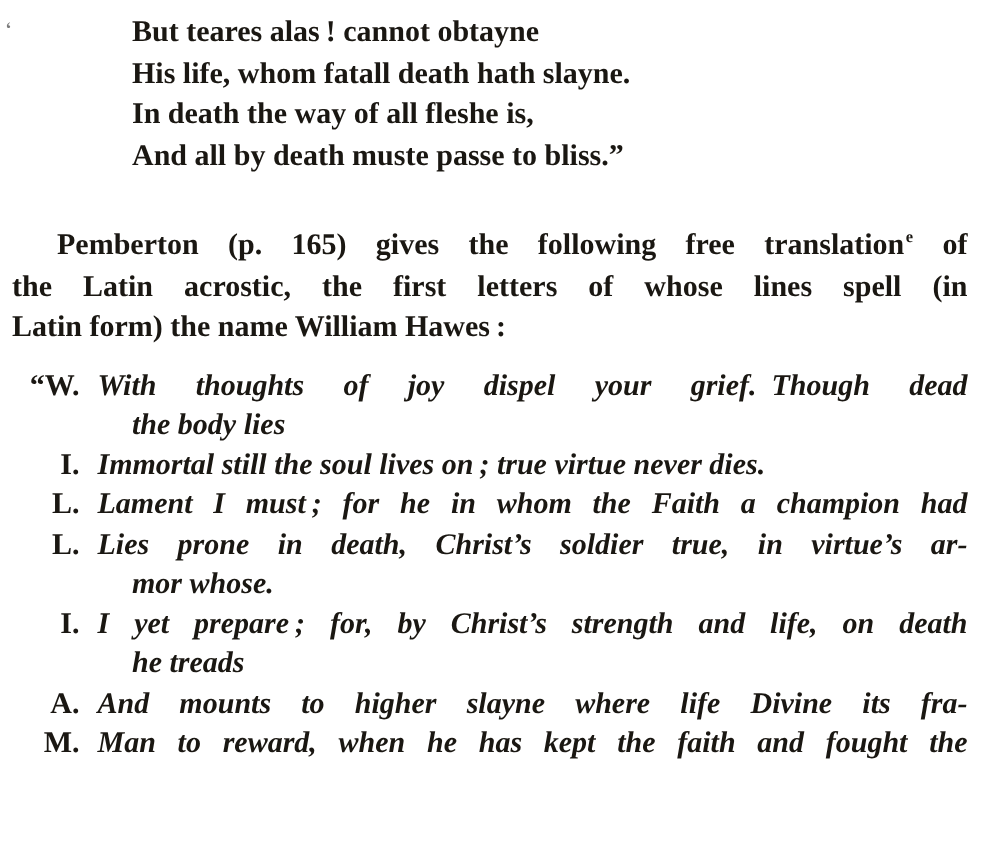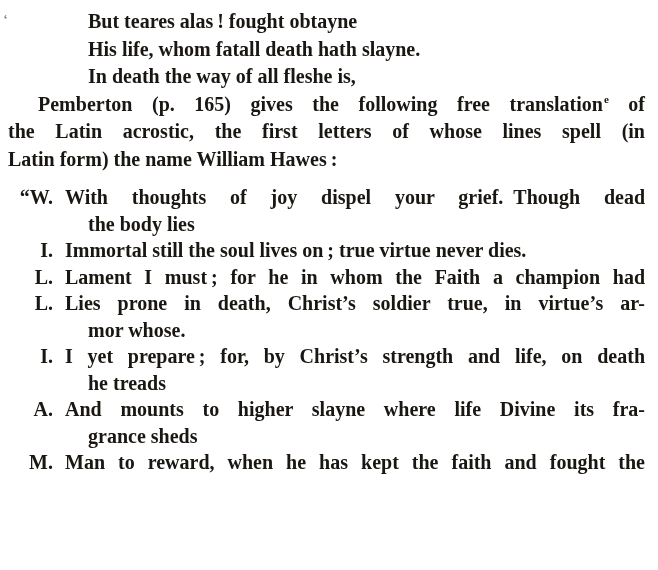--- a/index.html
+++ b/index.html
@@ -78,7 +78,7 @@
 
     <div class="poem">
 
-    <div class="pline">But teares alas ! fought obtayne</div>
+    <div class="pline">But teares alas ! cannot obtayne</div>
         <div class="pline">His life, whom fatall death hath slayne.</div>
         <div class="pline">In death the way of all fleshe is,</div>
       </div>

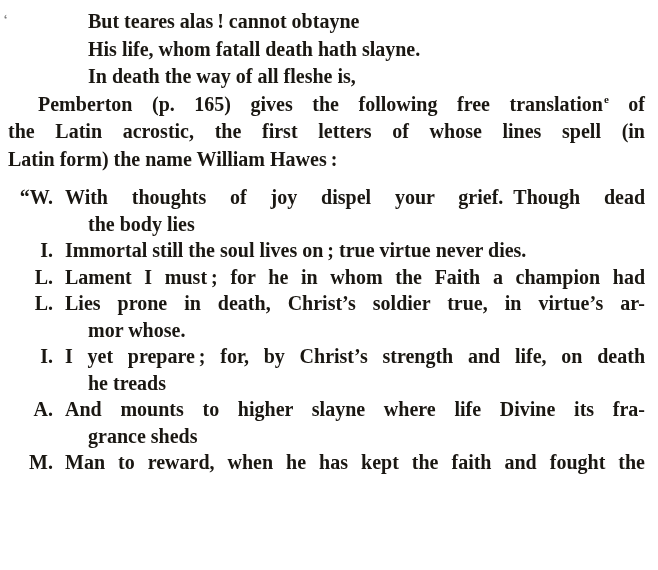--- a/index.html
+++ b/index.html
@@ -81,6 +81,7 @@
     <div class="pline">But teares alas ! cannot obtayne</div>
         <div class="pline">His life, whom fatall death hath slayne.</div>
         <div class="pline">In death the way of all fleshe is,</div>
+        <div class="pline">And all by death muste passe to bliss.”</div>
       </div>
 
     <div class="para">

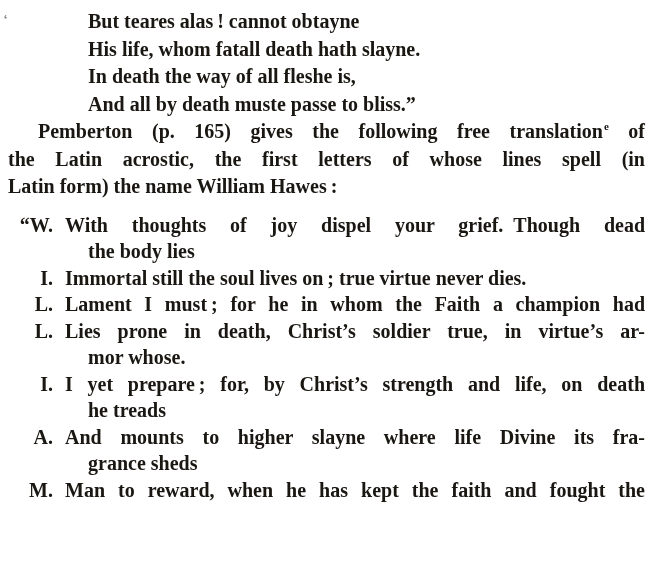--- a/index.html
+++ b/index.html
@@ -34,7 +34,7 @@
     line-height: 27.5px;
   }
   .para {
-    margin-top: 0;
+    margin-top: 32px;
     line-height: 27.5px;
   }
   .para .indent { text-indent: 30px; }

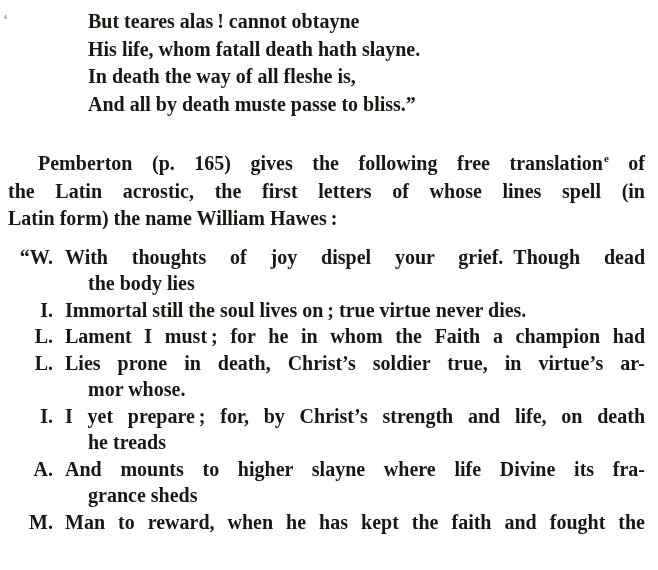--- a/index.html
+++ b/index.html
@@ -61,7 +61,7 @@
     text-align: right;
     white-space: nowrap;
   }
-  .atext { flex: 1; }
+  .atext { flex: 1; font-style: italic; }
   .arow.justify .atext {
     text-align: justify;
     text-align-last: justify;

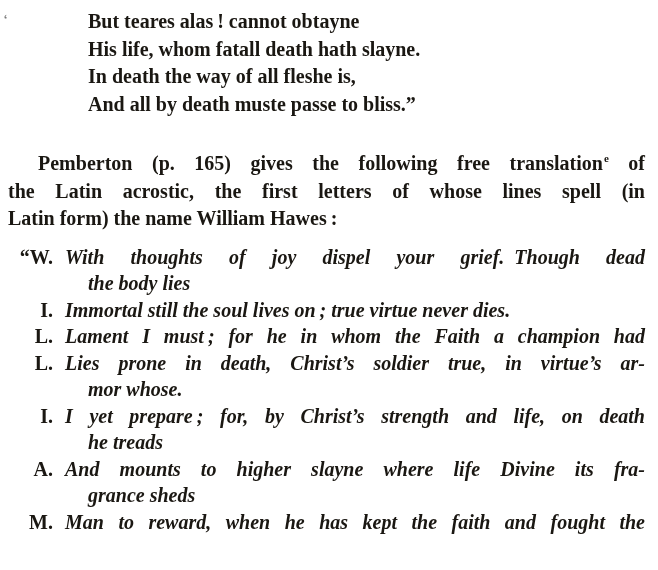--- a/index.html
+++ b/index.html
@@ -128,10 +128,6 @@
           <div class="aletter">A.</div>
           <div class="atext">And mounts to higher slayne where life Divine its fra-</div>
         </div>
-        <div class="arow cont">
-          <div class="aletter"></div>
-          <div class="atext">grance sheds</div>
-        </div>
         <div class="arow justify">
           <div class="aletter">M.</div>
           <div class="atext">Man to reward, when he has kept the faith and fought the</div>

